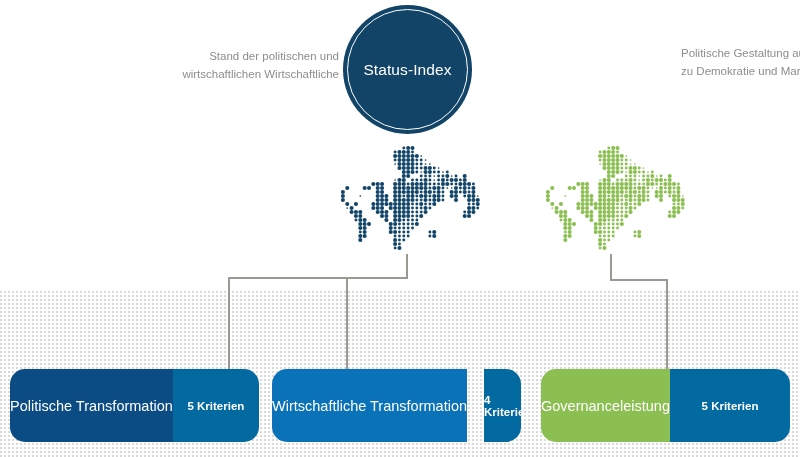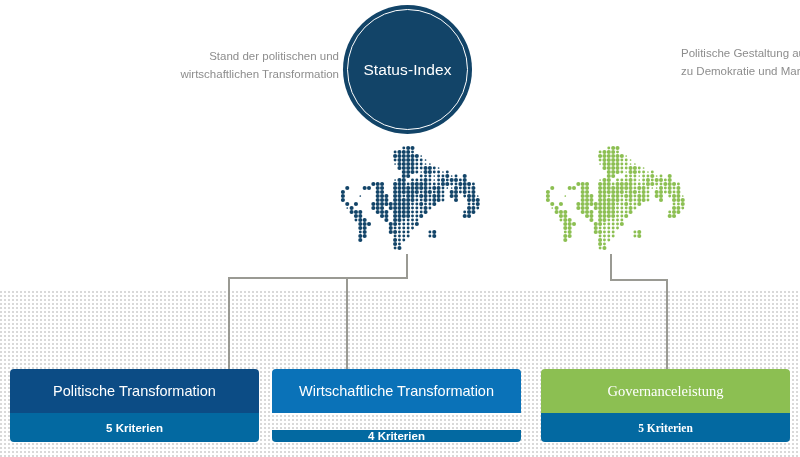--- a/index.html
+++ b/index.html
@@ -108,7 +108,7 @@
 
   <div class="dot-band"></div>
 
-  <div class="caption" id="caption-status">Stand der politischen und wirtschaftlichen Transformation</div>
+  <div class="caption" id="caption-status">Stand der politischen und wirtschaftlichen Wirtschaftliche</div>
 
   <div class="caption" id="caption-governance">Politische Gestaltung auf dem Weg zu Demokratie und Marktwirtschaft</div>
 

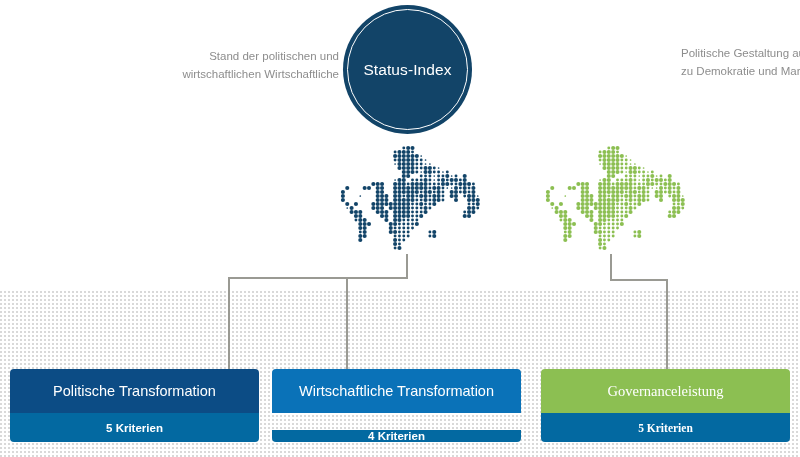--- a/index.html
+++ b/index.html
@@ -81,8 +81,8 @@
   
   .box{
     position:absolute;top:369px;height:73px;
-    border-radius:4px;overflow:hidden;
-    display:flex;flex-direction:column;
+    border-radius:15px;overflow:hidden;
+    display:flex;flex-direction:row;
   }
   .box-head{
     flex:0 0 44px;

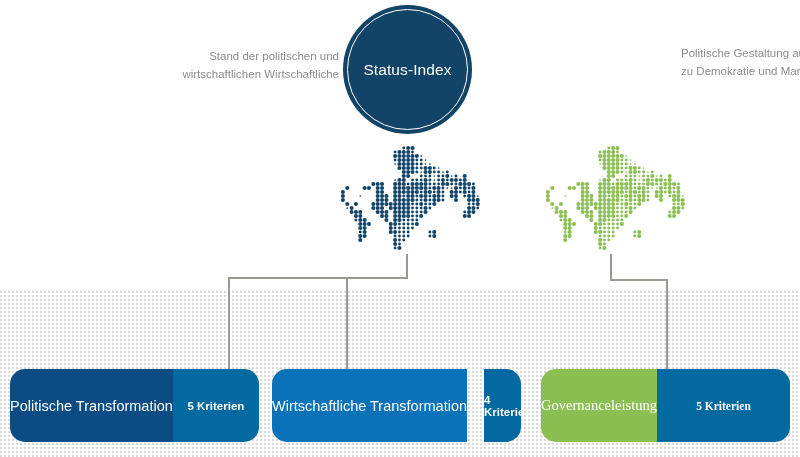--- a/index.html
+++ b/index.html
@@ -98,7 +98,7 @@
   #box-political .box-head{background:#0c4c85;}
   #box-economic{left:272px;width:249px;gap:17px;}
   #box-economic .box-head{background:#0a72b8;}
-  #box-governance{left:541px;width:249px;font-family:Liberation Serif, serif;}
+  #box-governance{left:541px;width:249px;}
   #box-governance .box-head{background:#8cbf52;}
 </style>
 </head>

